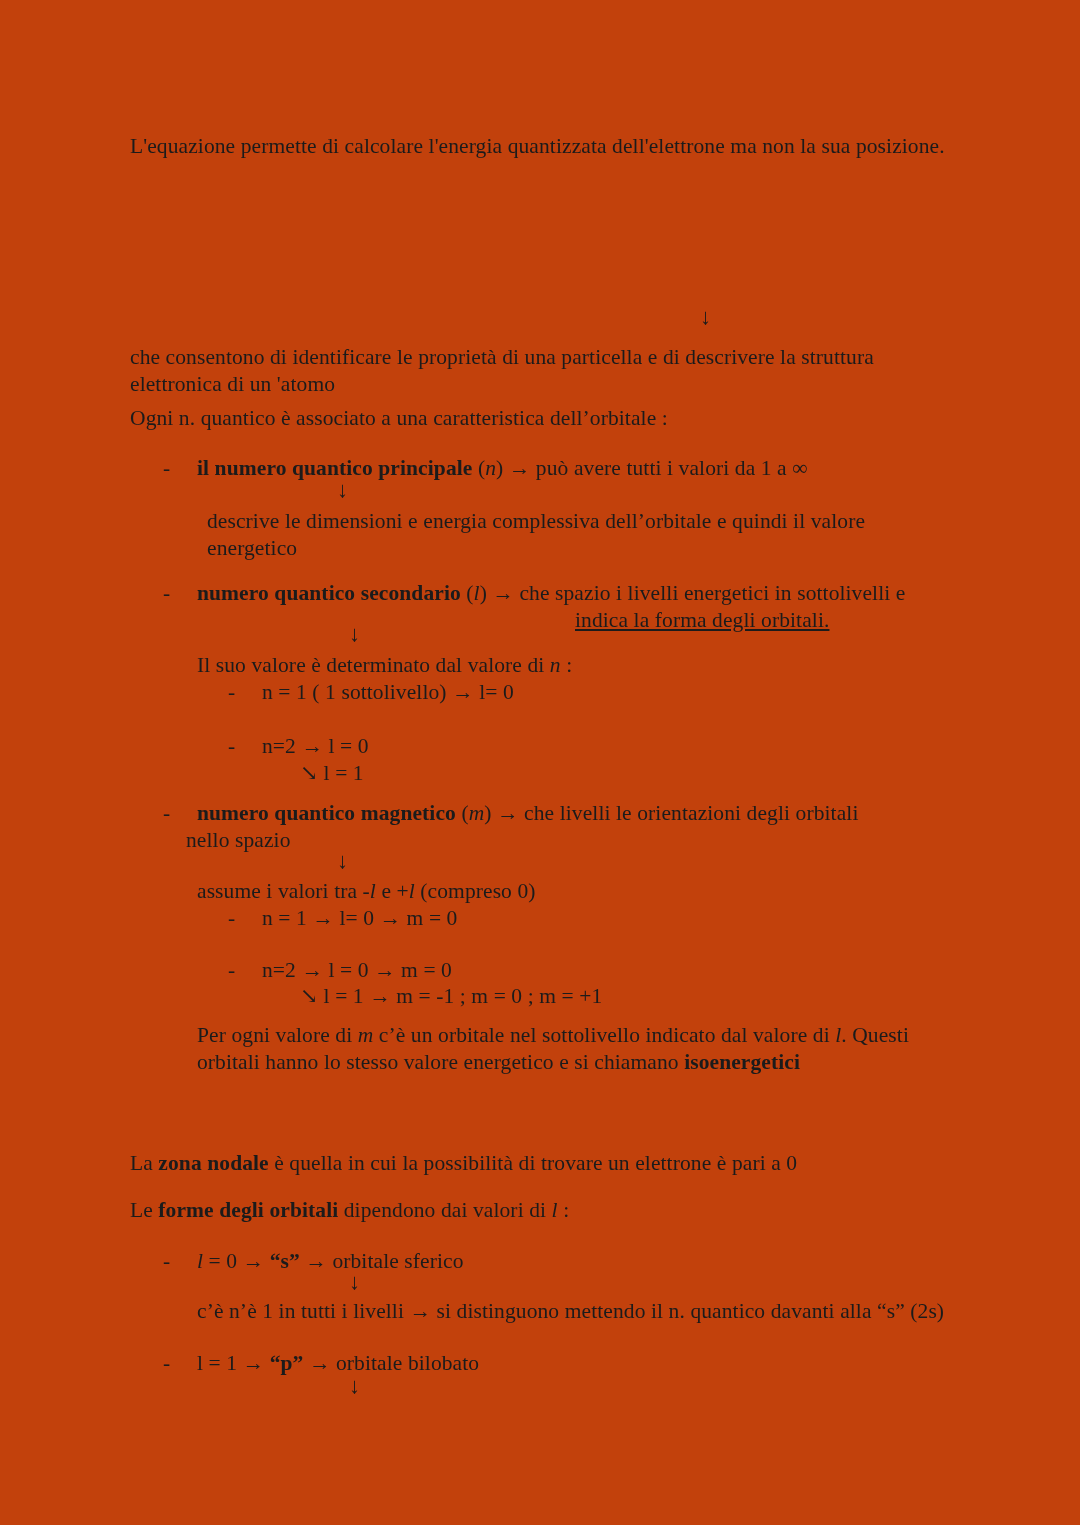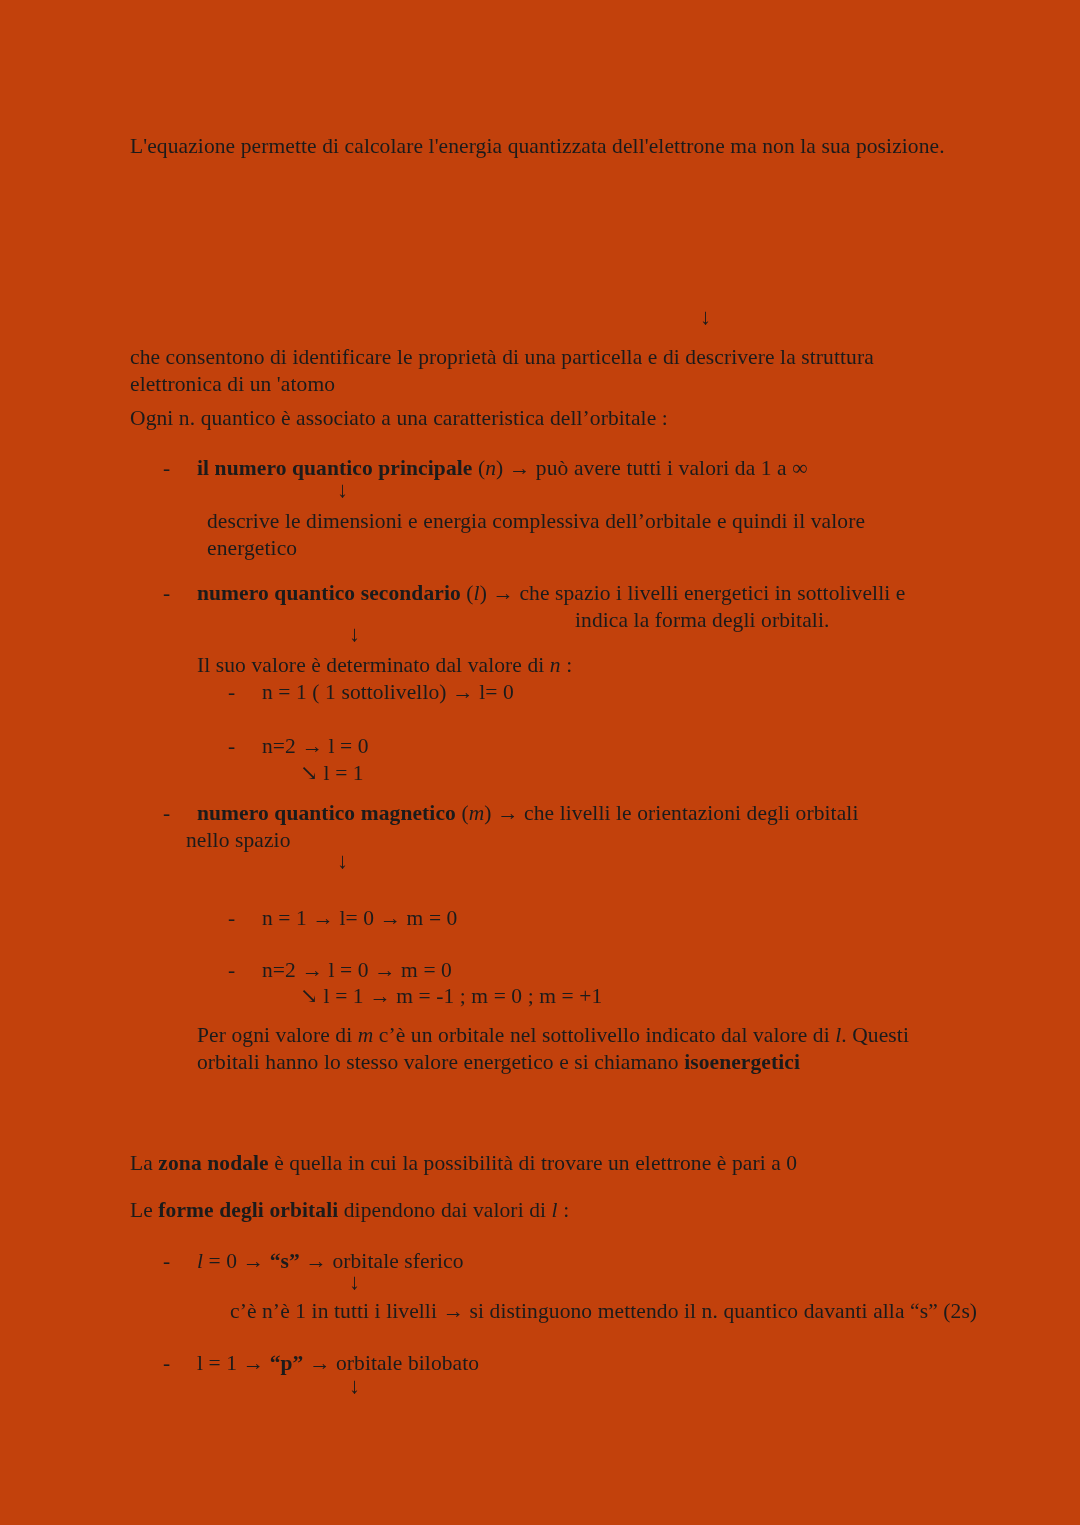--- a/index.html
+++ b/index.html
@@ -49,7 +49,7 @@
     <span><span class="b">numero quantico secondario </span><span>(</span><span class="i">l</span><span>) → che spazio i livelli energetici in sottolivelli e</span></span>
   </div>
 
-  <div class="blk nw" style="top:607px;left:575px;"><span>indica la forma degli orbitali.</span></div>
+  <div class="blk nw" style="top:607px;left:575px;text-decoration:underline;"><span>indica la forma degli orbitali.</span></div>
 
   <div class="arr" style="top:623px;left:349px;">↓</div>
 

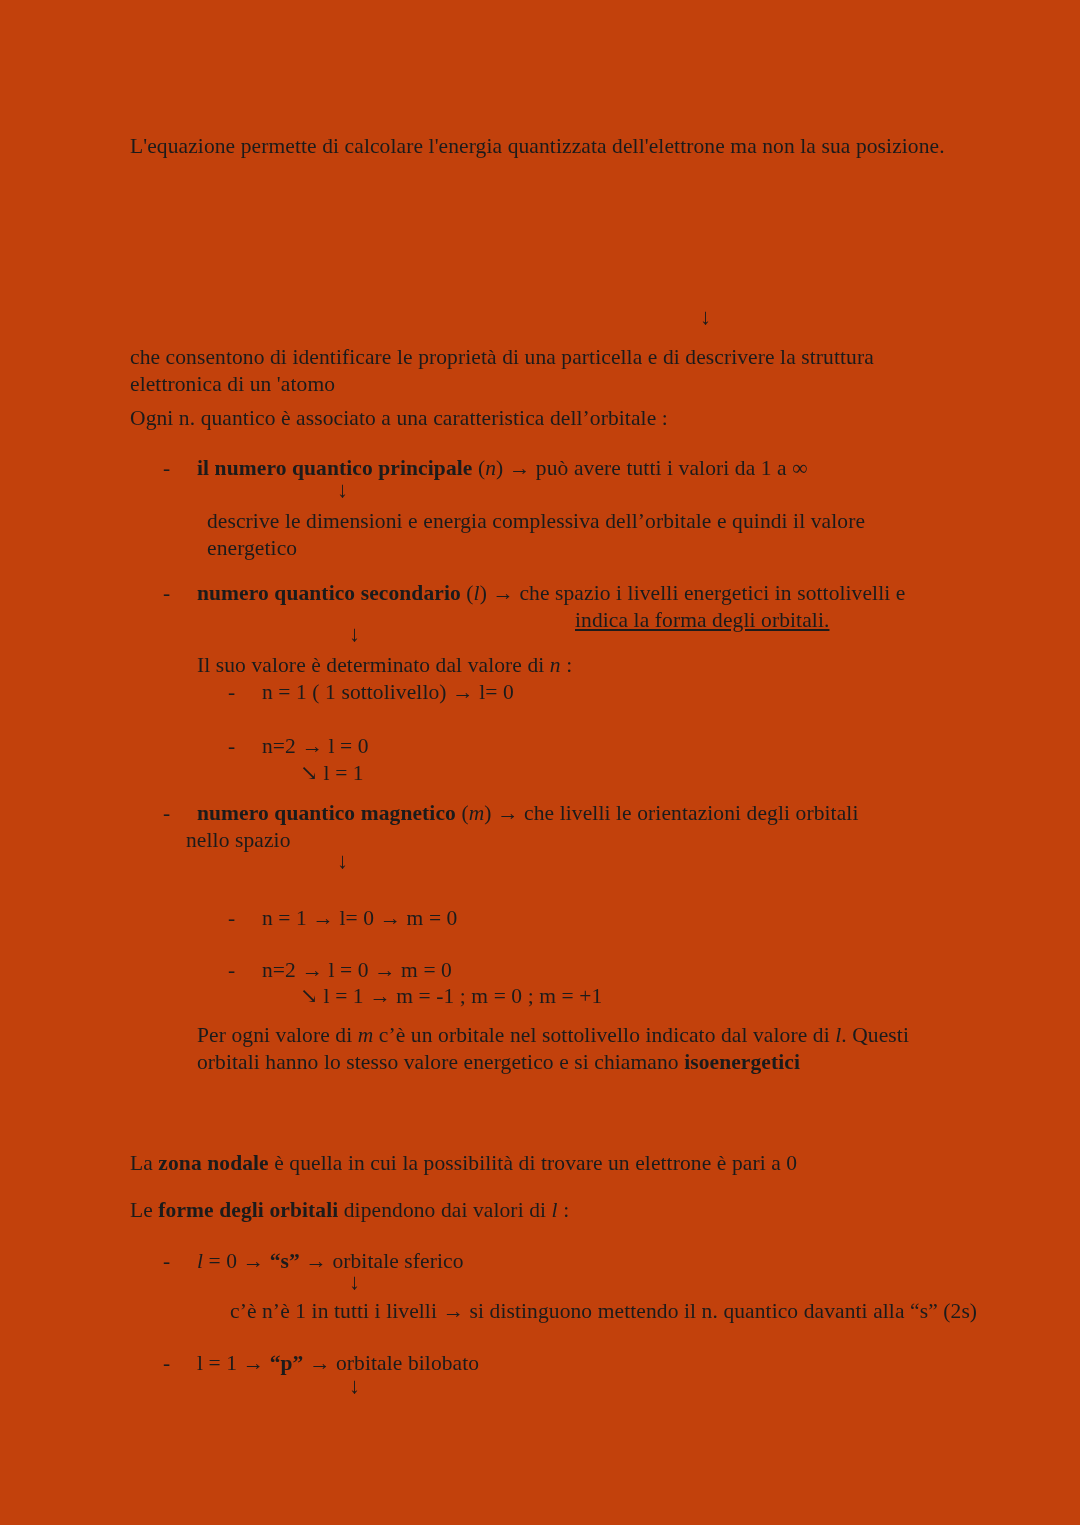--- a/index.html
+++ b/index.html
@@ -76,6 +76,7 @@
 
   <div class="arr" style="top:850px;left:337px;">↓</div>
 
+  <div class="blk nw" style="top:878px;left:197px;"><span>assume i valori tra -</span><span class="i">l</span><span>  e +</span><span class="i">l</span><span> (compreso 0)</span></div>
 
   <div class="blk bullet nw" style="top:905px;left:228px;">
     <span class="dash">-</span>

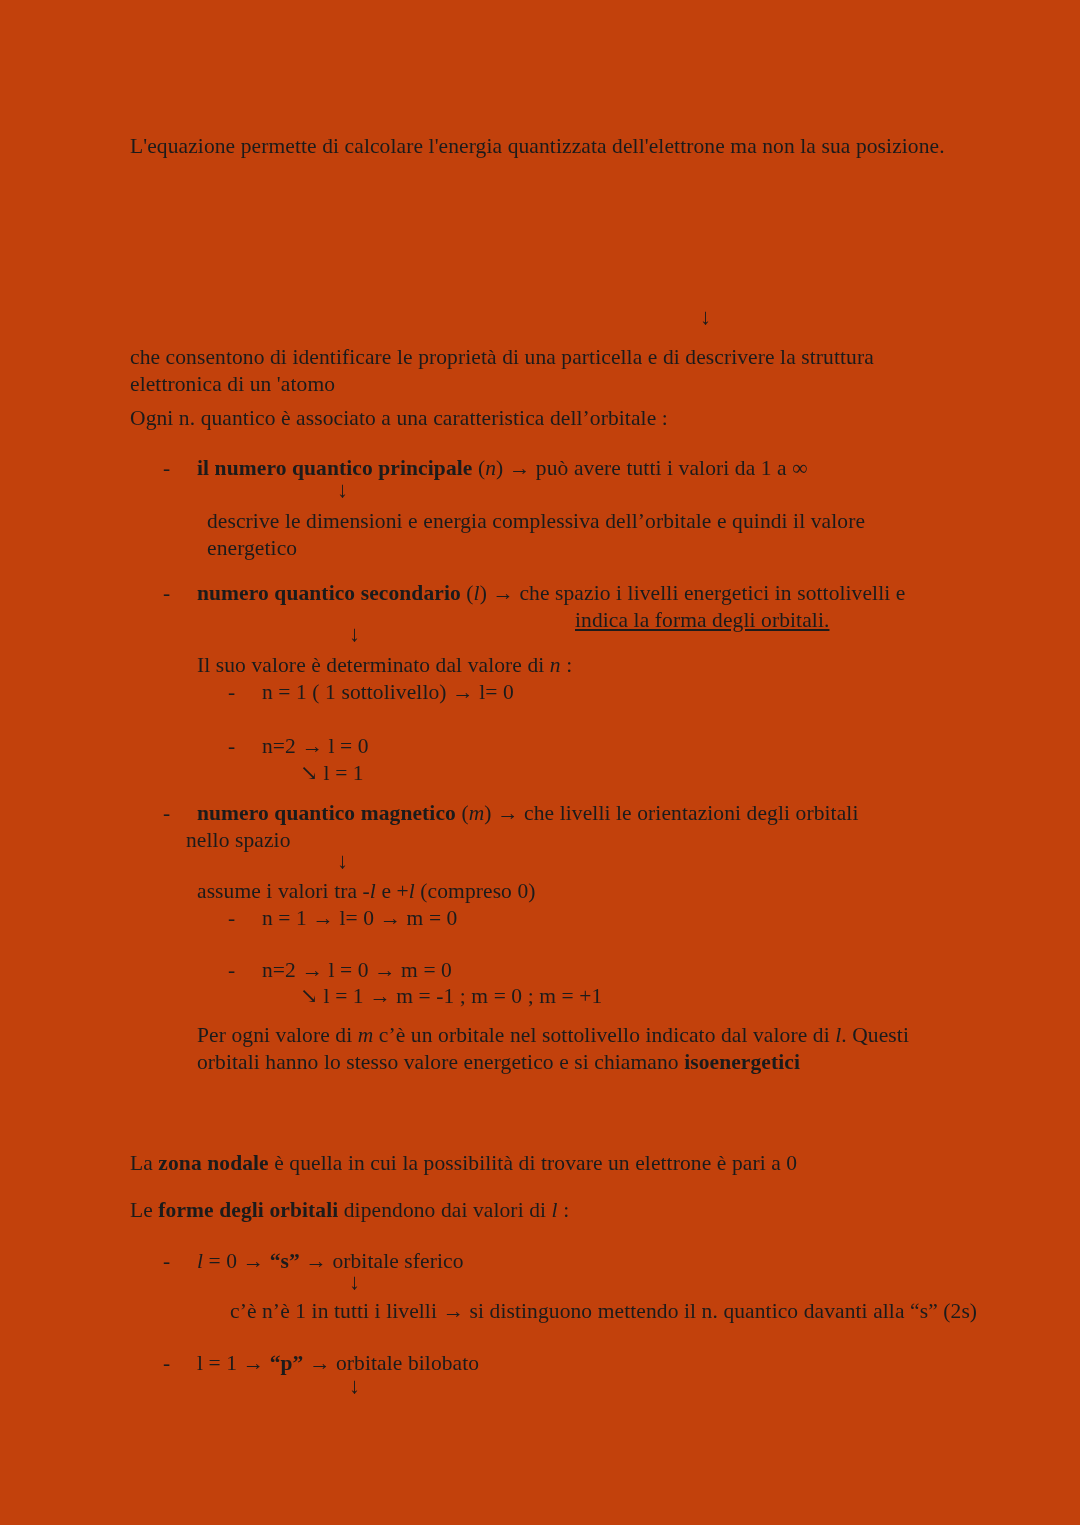--- a/index.html
+++ b/index.html
@@ -103,7 +103,7 @@
 
   <div class="arr" style="top:1271px;left:349px;">↓</div>
 
-  <div class="blk nw" style="top:1298px;left:197px;margin-left:33px;"><span>c’è n’è 1 in tutti i livelli → si distinguono mettendo il n. quantico davanti alla “s” (2s)</span></div>
+  <div class="blk nw" style="top:1298px;left:197px;"><span>c’è n’è 1 in tutti i livelli → si distinguono mettendo il n. quantico davanti alla “s” (2s)</span></div>
 
   <div class="blk bullet nw" style="top:1350px;left:163px;">
     <span class="dash">-</span>

